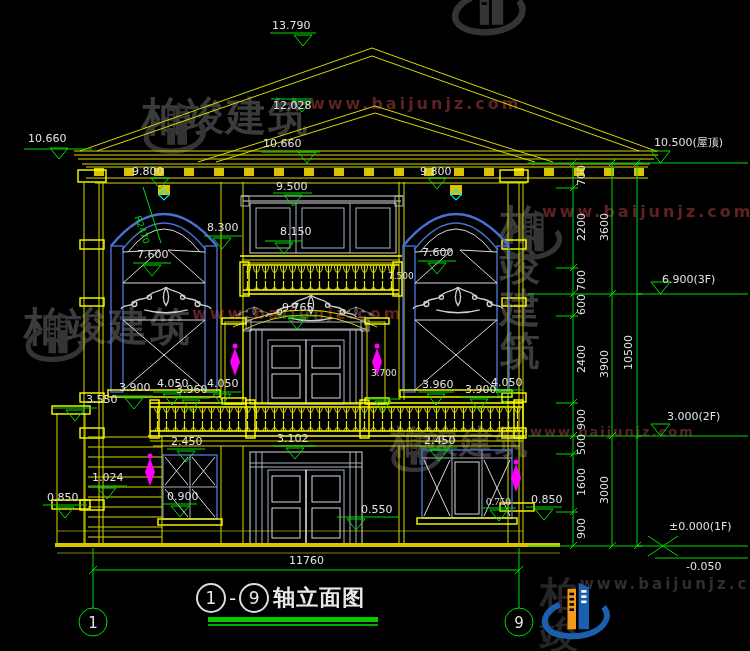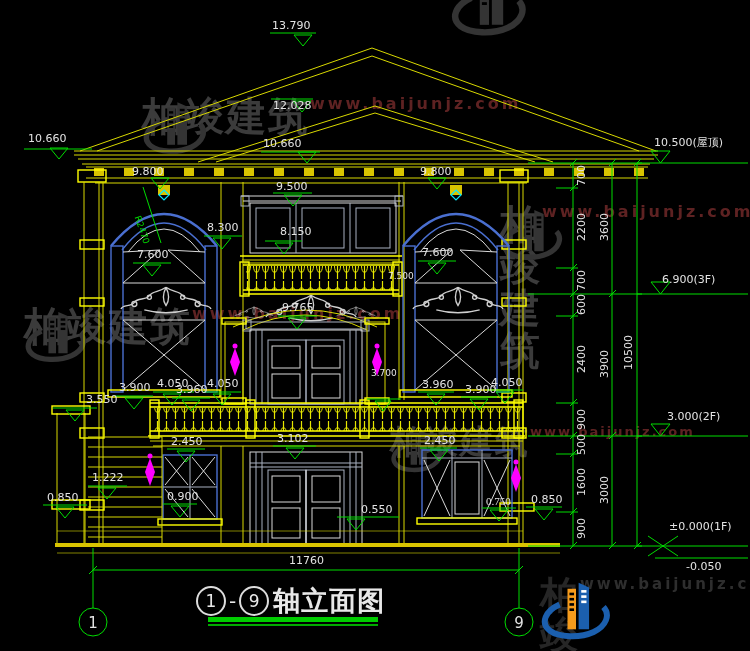--- a/index.html
+++ b/index.html
@@ -535,7 +535,7 @@
   <span class="lbl" style="left:171px;top:436px;">2.450</span>
   <span class="lbl" style="left:277px;top:433px;">3.102</span>
   <span class="lbl" style="left:424px;top:435px;">2.450</span>
-  <span class="lbl" style="left:92px;top:472px;">1.222</span>
+  <span class="lbl" style="left:92px;top:472px;">1.024</span>
   <span class="lbl" style="left:167px;top:491px;">0.900</span>
   <span class="lbl" style="left:47px;top:492px;">0.850</span>
   <span class="lbl" style="left:361px;top:504px;">0.550</span>

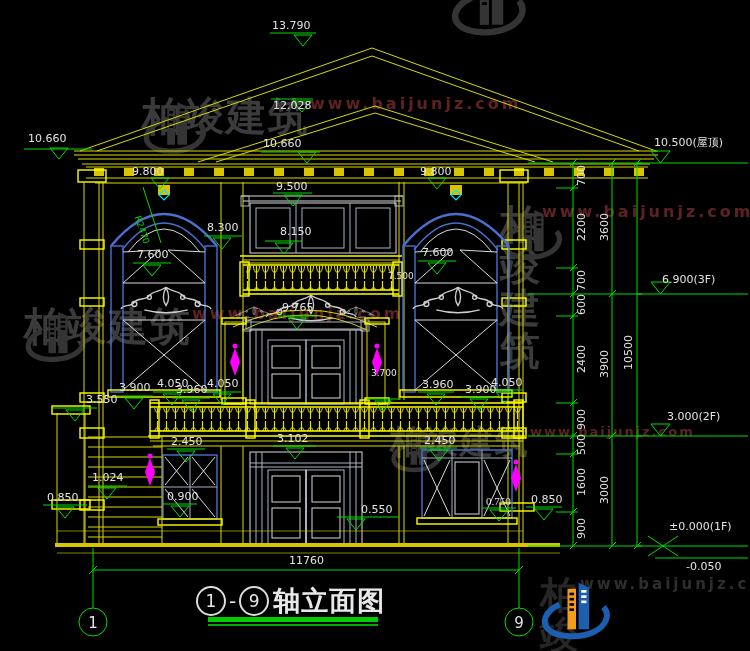--- a/index.html
+++ b/index.html
@@ -39,7 +39,7 @@
   .title .ax{width:26px;height:26px;border:2px solid #dcdcdc;border-radius:50%;display:flex;
              align-items:center;justify-content:center;font-size:17px;color:#e8e8e8;}
   .title .dash{font-size:20px;margin:0 3px;color:#e8e8e8;}
-  .title .txt{font-size:27px;font-weight:bold;letter-spacing:1px;margin-left:4px;}
+  .title .txt{font-size:22px;font-weight:bold;letter-spacing:1px;margin-left:4px;}
   .underline1{position:absolute;left:208px;top:617px;width:170px;height:5px;background:#00cc00;z-index:4;}
   .underline2{position:absolute;left:208px;top:624px;width:170px;height:2px;background:#00aa00;z-index:4;}
 </style>

